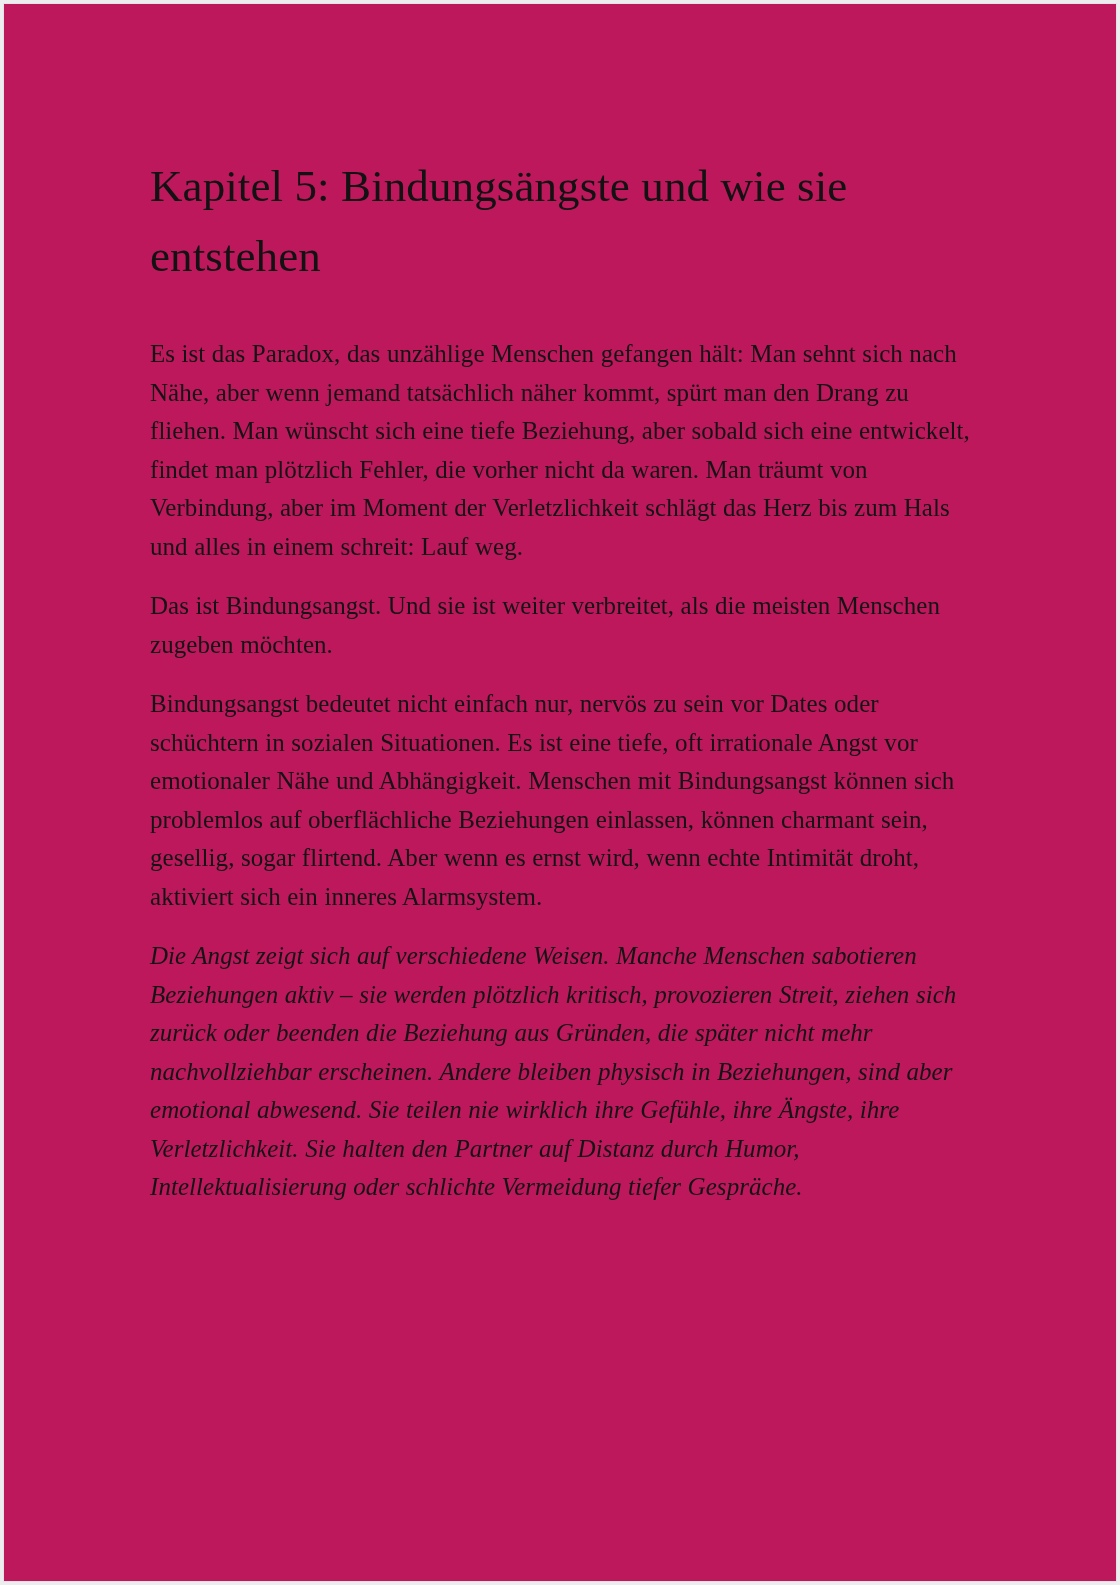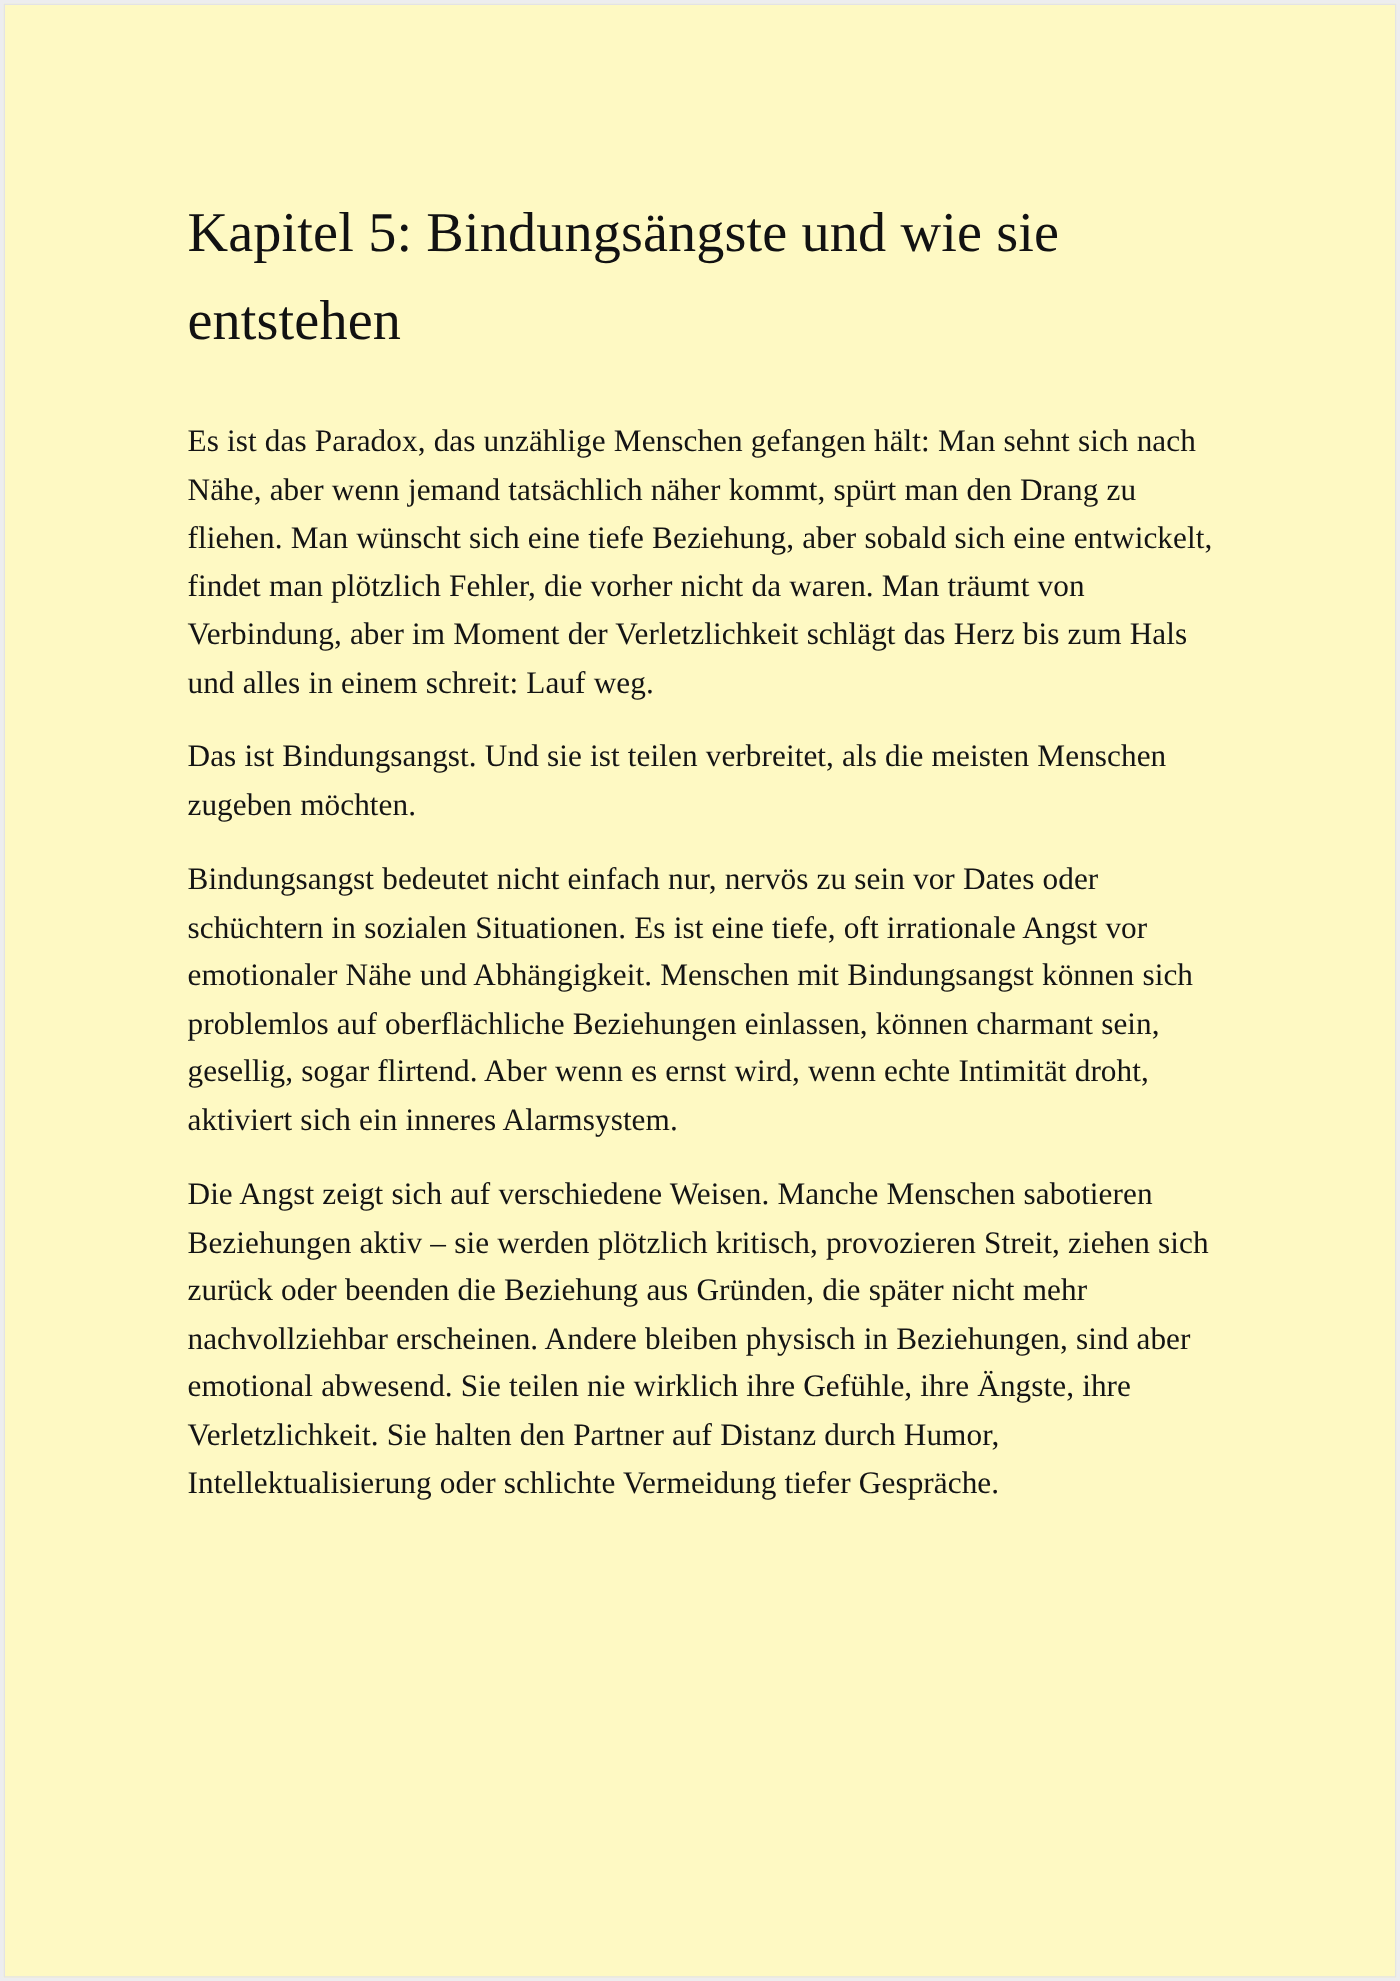--- a/index.html
+++ b/index.html
@@ -23,7 +23,7 @@
     position: relative;
     width: 1120px;
     height: 1585px;
-    background: #fef9c3;
+    background: #be185d;
     border: 3px solid #ededef;
     outline: 1px solid #e3e3e6;
     outline-offset: -4px;

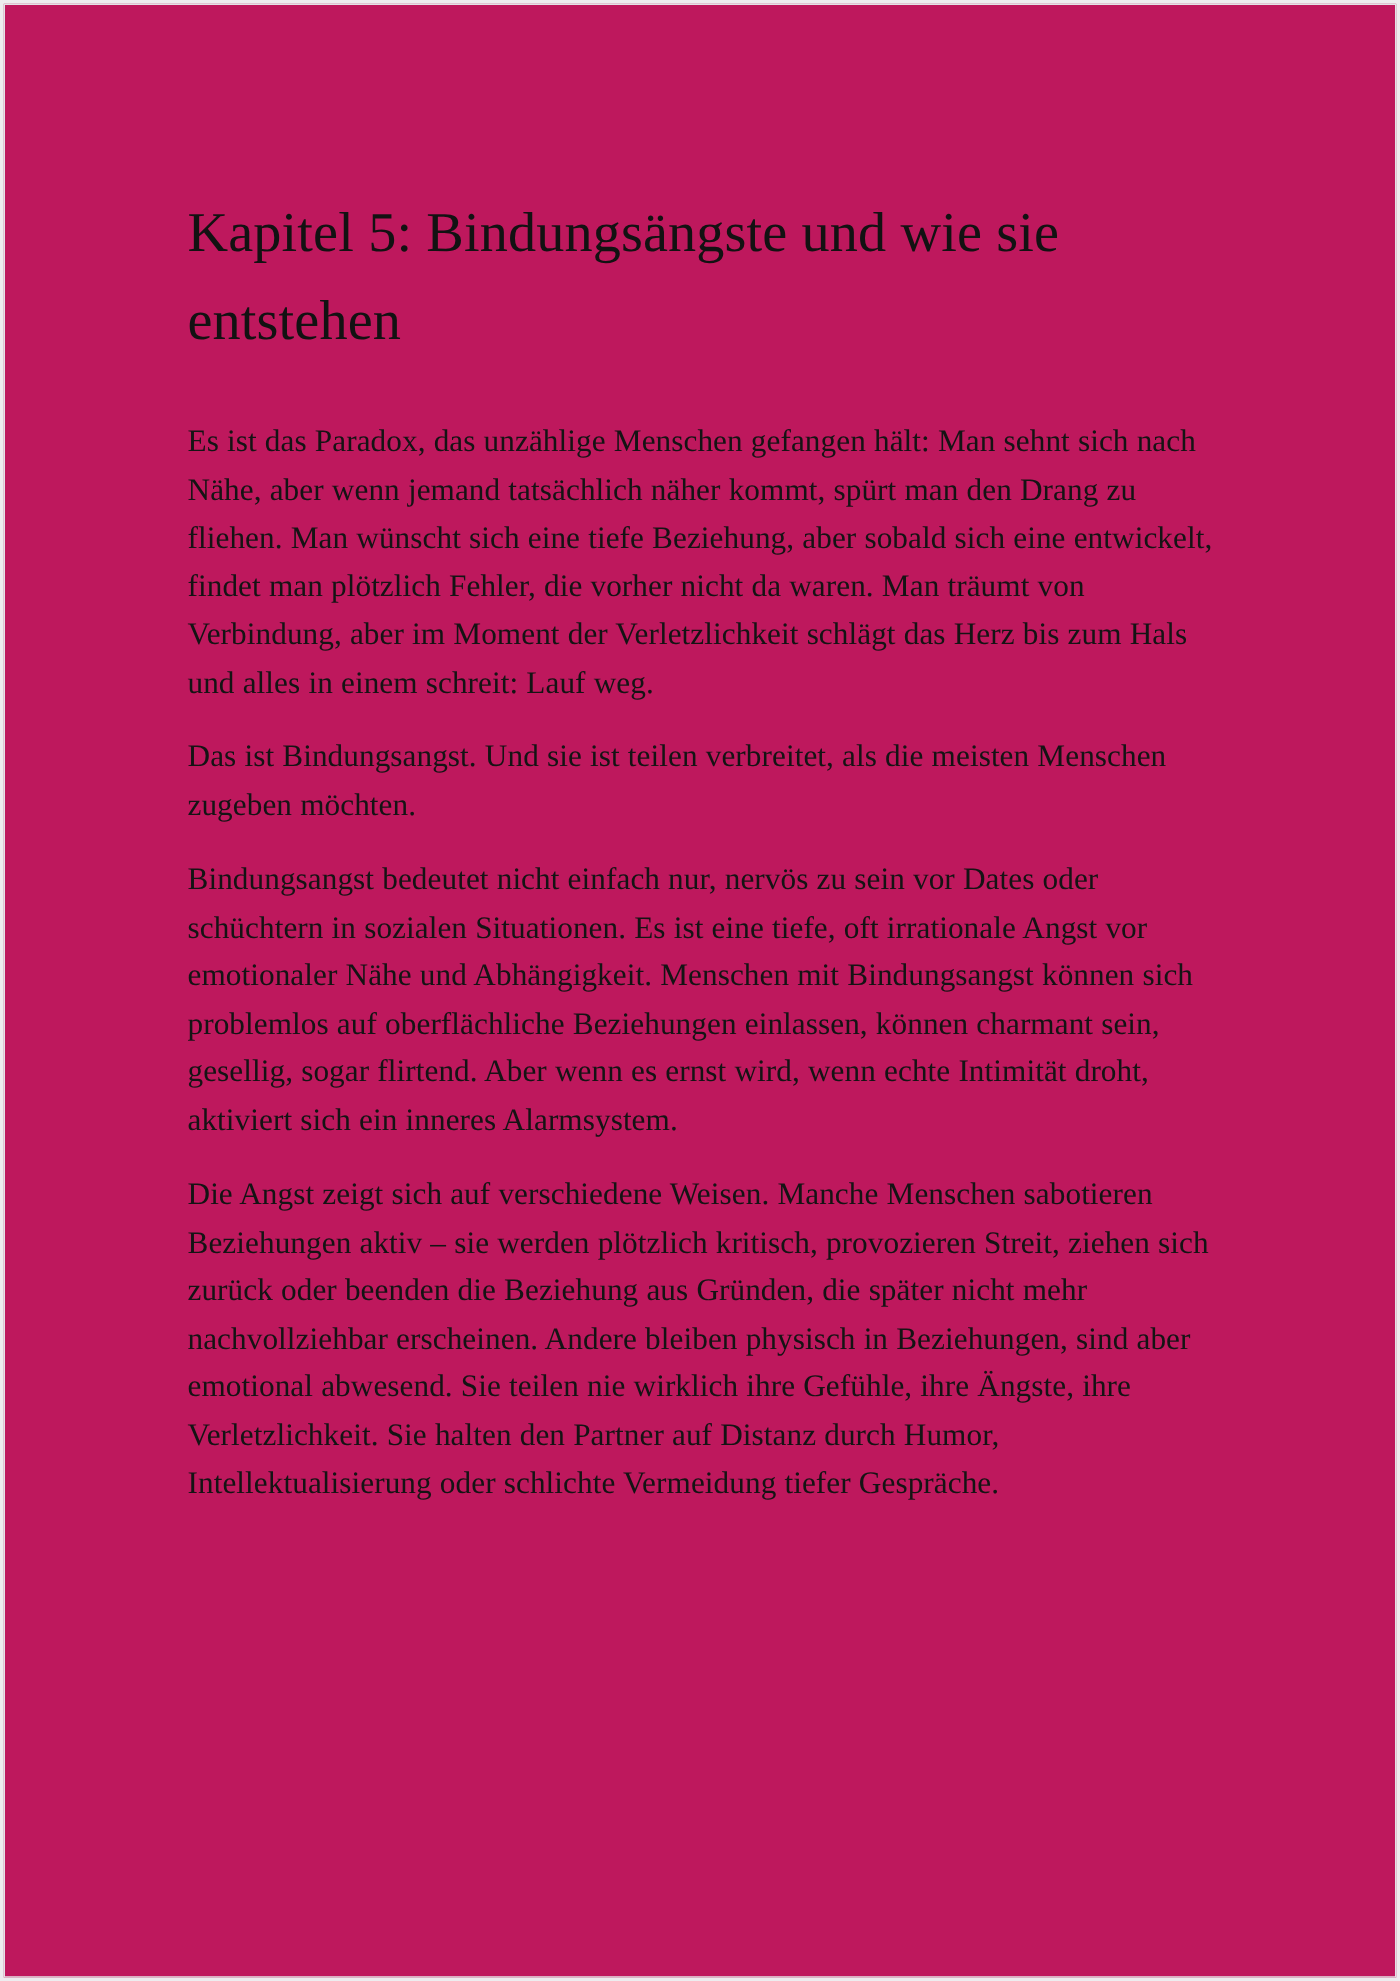--- a/index.html
+++ b/index.html
@@ -77,7 +77,7 @@
 
     <div class="body-copy">
       <p class="body-paragraph">Es ist das Paradox, das unzählige Menschen gefangen hält: Man sehnt sich nach Nähe, aber wenn jemand tatsächlich näher kommt, spürt man den Drang zu fliehen. Man wünscht sich eine tiefe Beziehung, aber sobald sich eine entwickelt, findet man plötzlich Fehler, die vorher nicht da waren. Man träumt von Verbindung, aber im Moment der Verletzlichkeit schlägt das Herz bis zum Hals und alles in einem schreit: Lauf weg.</p>
-      <p class="body-paragraph">Das ist Bindungsangst. Und sie ist teilen verbreitet, als die meisten Menschen zugeben möchten.</p>
+      <p class="body-paragraph">Das ist Bindungsangst. Und sie ist weiter verbreitet, als die meisten Menschen zugeben möchten.</p>
       <p class="body-paragraph">Bindungsangst bedeutet nicht einfach nur, nervös zu sein vor Dates oder schüchtern in sozialen Situationen. Es ist eine tiefe, oft irrationale Angst vor emotionaler Nähe und Abhängigkeit. Menschen mit Bindungsangst können sich problemlos auf oberflächliche Beziehungen einlassen, können charmant sein, gesellig, sogar flirtend. Aber wenn es ernst wird, wenn echte Intimität droht, aktiviert sich ein inneres Alarmsystem.</p>
       <p class="body-paragraph">Die Angst zeigt sich auf verschiedene Weisen. Manche Menschen sabotieren Beziehungen aktiv – sie werden plötzlich kritisch, provozieren Streit, ziehen sich zurück oder beenden die Beziehung aus Gründen, die später nicht mehr nachvollziehbar erscheinen. Andere bleiben physisch in Beziehungen, sind aber emotional abwesend. Sie teilen nie wirklich ihre Gefühle, ihre Ängste, ihre Verletzlichkeit. Sie halten den Partner auf Distanz durch Humor, Intellektualisierung oder schlichte Vermeidung tiefer Gespräche.</p>
     </div>

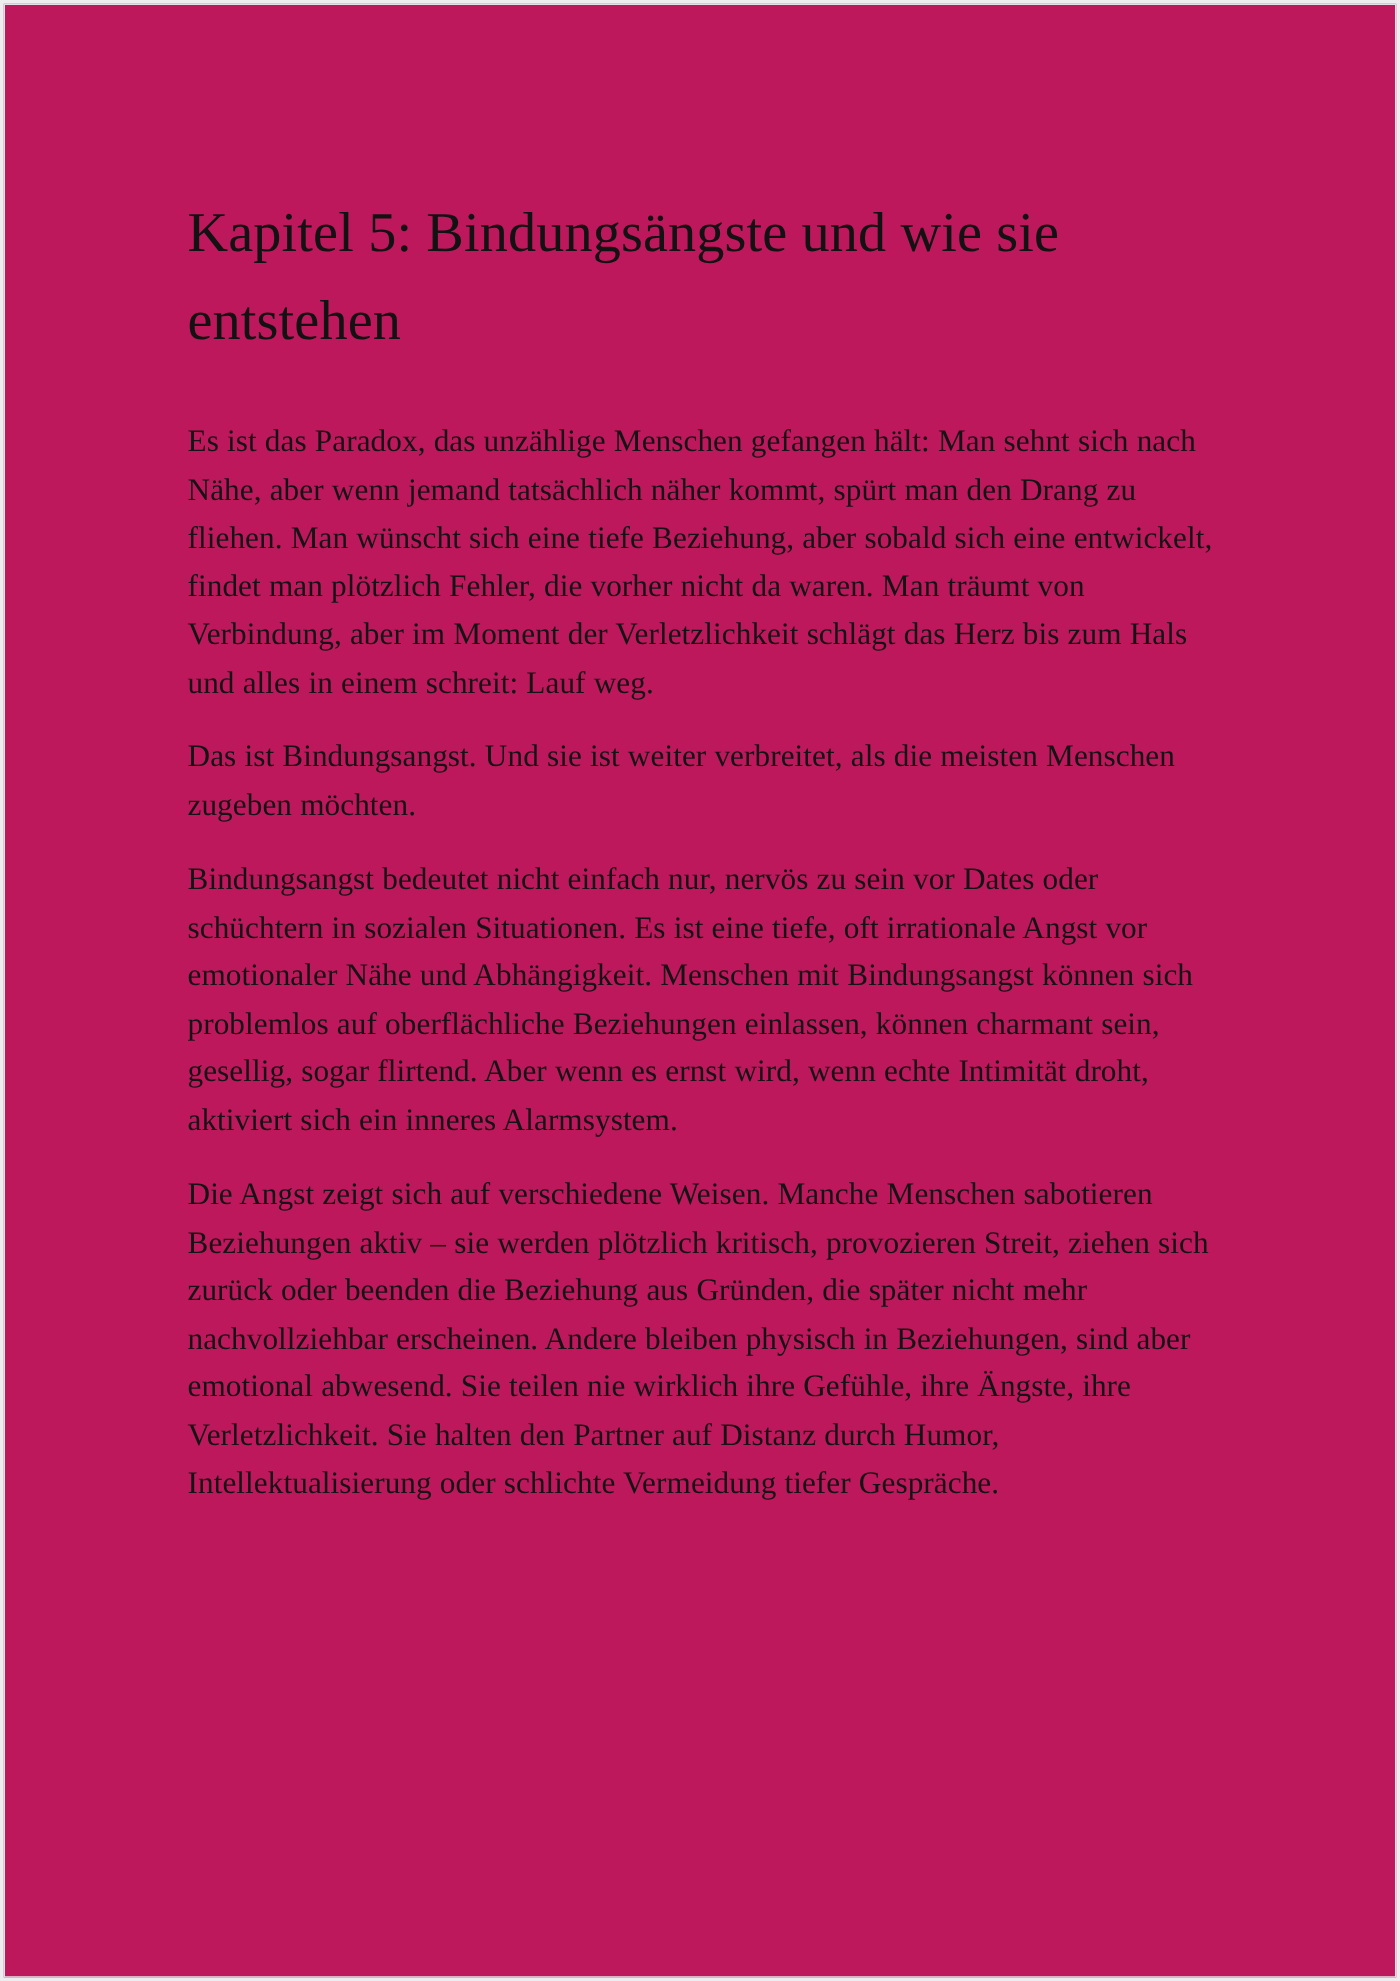--- a/index.html
+++ b/index.html
@@ -65,6 +65,7 @@
 
   .body-paragraph:last-child {
     margin-bottom: 16px;
+    font-style: italic;
   }
 </style>
 </head>

